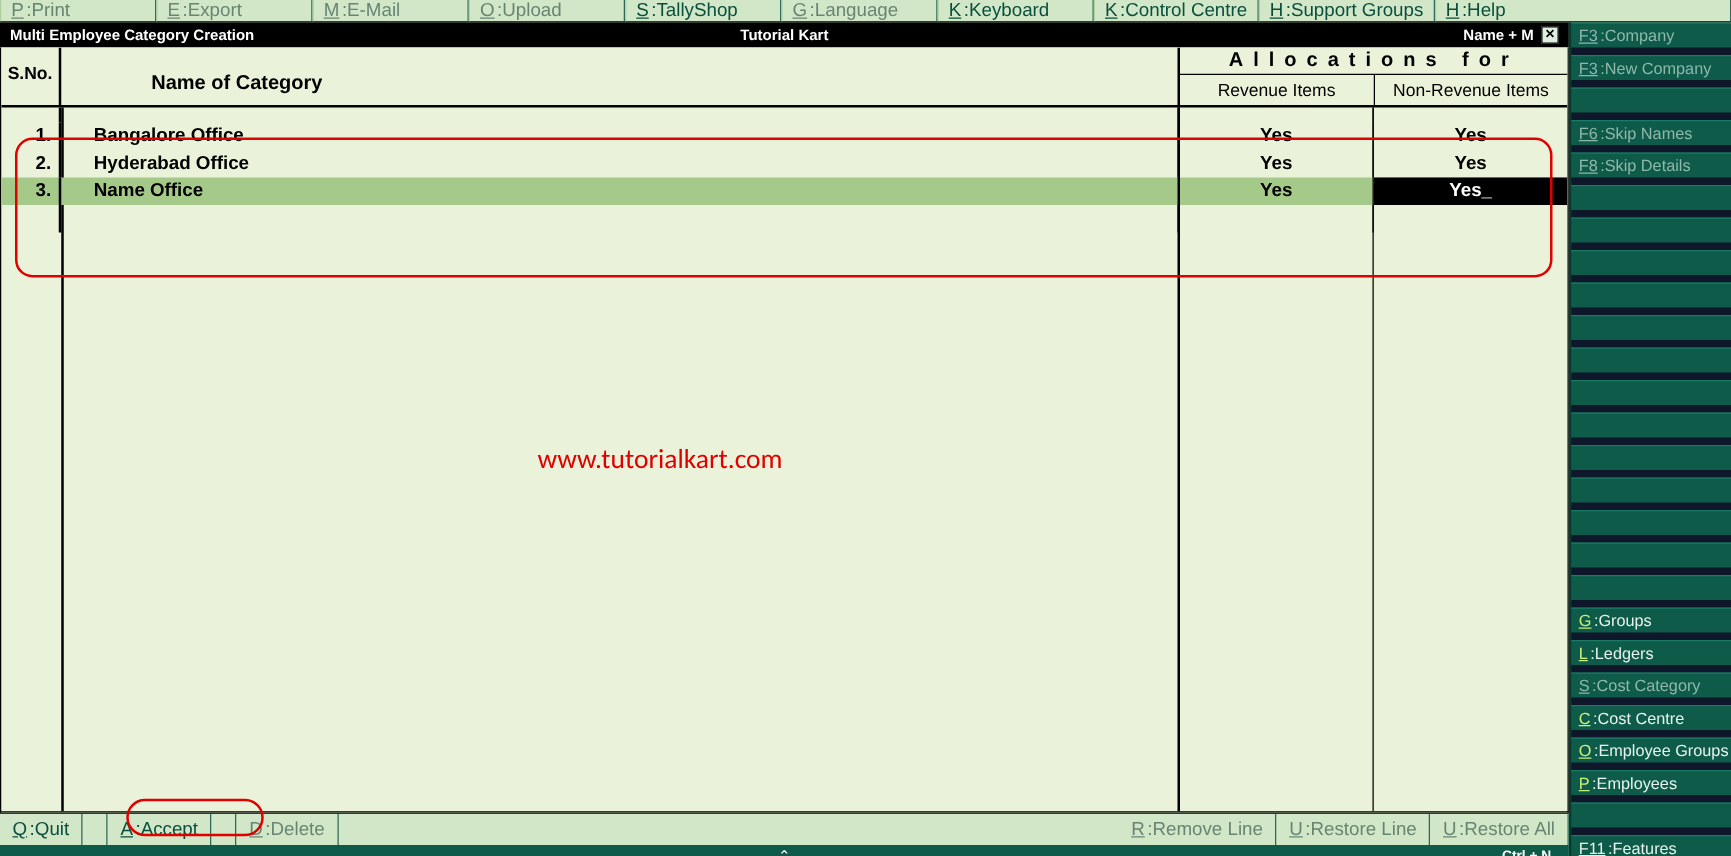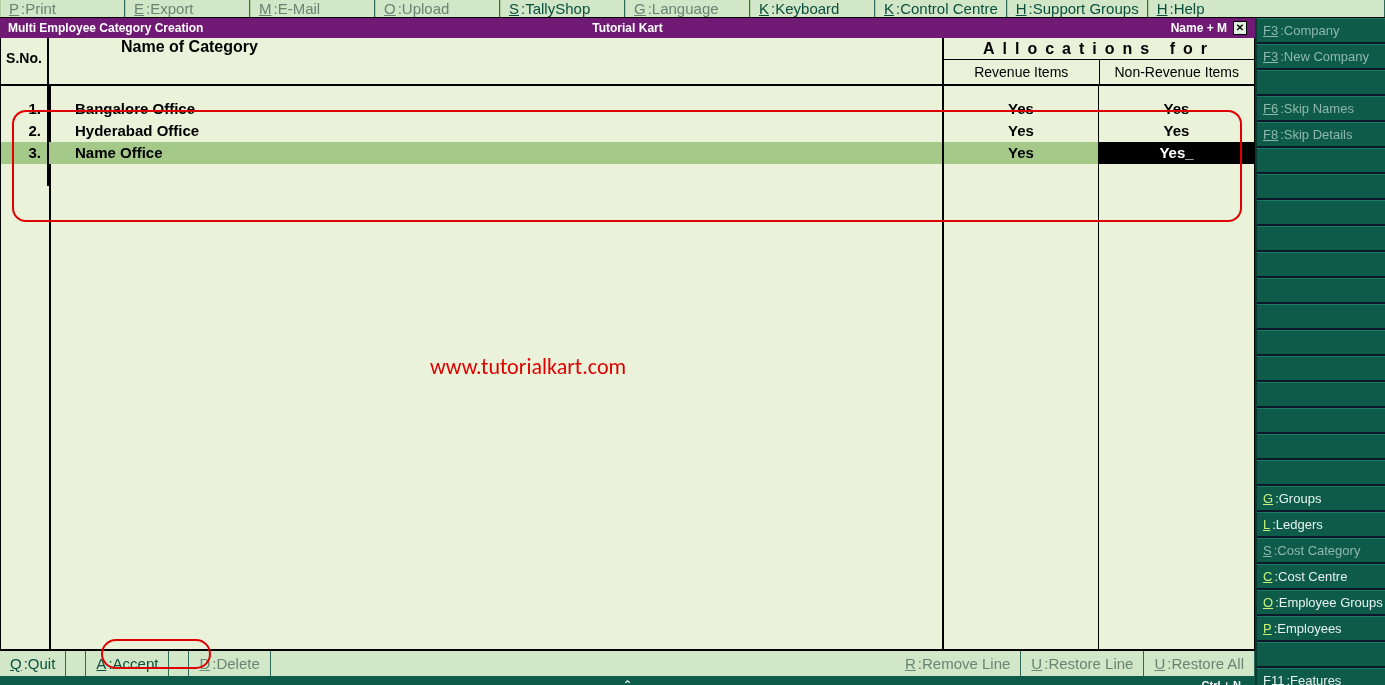--- a/index.html
+++ b/index.html
@@ -32,7 +32,7 @@
 
   
   .title-bar {
-    height: 20px; background: #701a75; color: #d6ecdf; display: flex;
+    height: 20px; background: #000000; color: #d6ecdf; display: flex;
     align-items: center; font-size: 12px; font-weight: bold; padding: 0 8px;
     position: relative;
   }

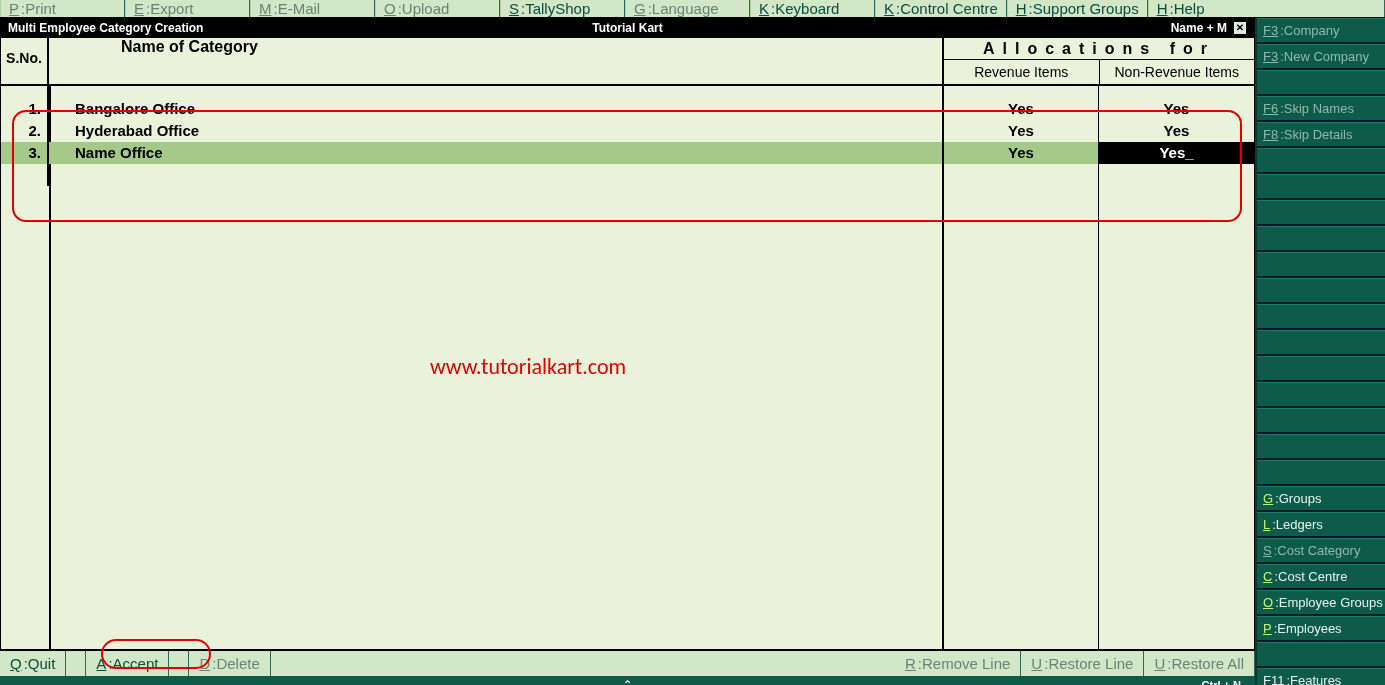--- a/index.html
+++ b/index.html
@@ -126,7 +126,7 @@
     display:flex; flex-direction:column;
   }
   .rbtn {
-    height:26px; border-bottom:2px solid #0f172a; border-top:1px solid #1a7a64;
+    height:26px; border-bottom:6px solid #0f172a; border-top:1px solid #1a7a64;
     padding:0 6px; display:flex; align-items:center; font-size:13px;
     color:#8fb8ab; cursor:pointer; white-space:nowrap; overflow:hidden;
   }

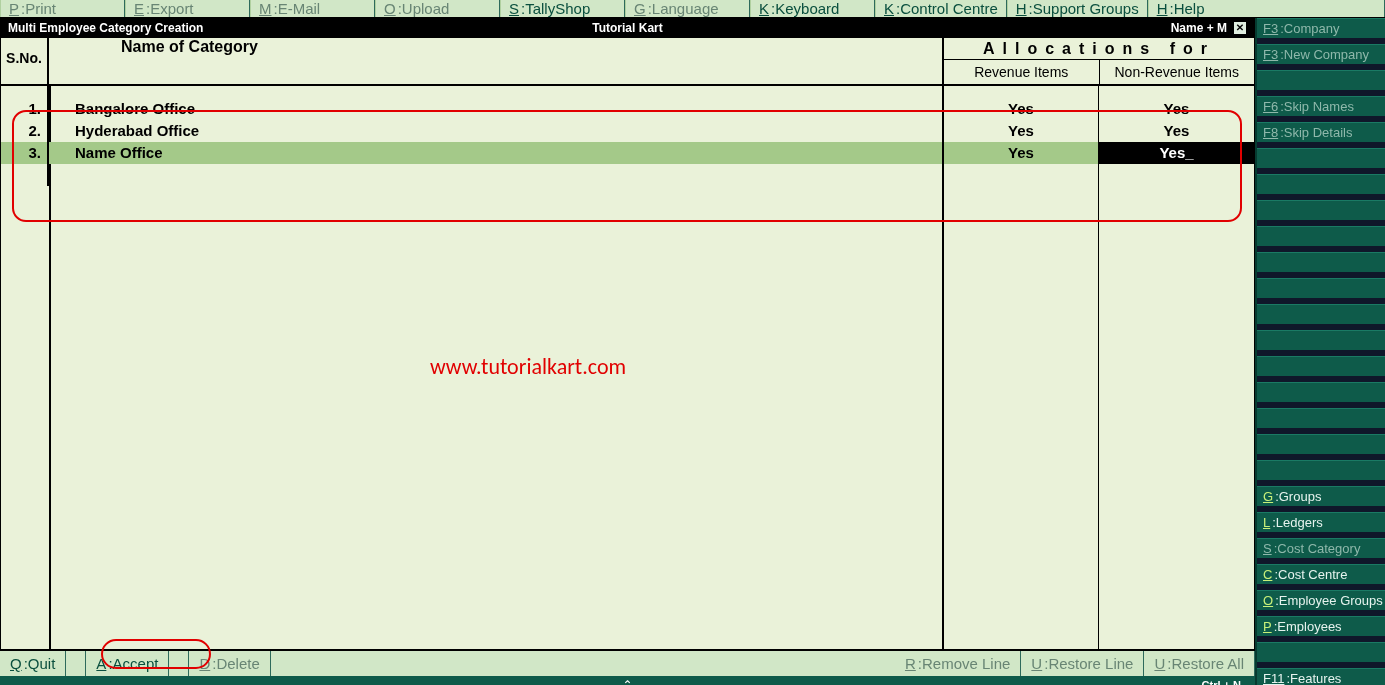--- a/index.html
+++ b/index.html
@@ -54,7 +54,7 @@
     background:#eaf2d9;
   }
   .hdr .col-sno { width:48px; border-right:2px solid #000; display:flex; align-items:flex-start; justify-content:center; font-weight:bold; font-size:14px; padding-top:12px;}
-  .hdr .col-name { flex:1; border-right:2px solid #000; display:flex; align-items:flex-start; padding:0 12px; font-weight:bold; font-size:16px;}
+  .hdr .col-name { flex:1; border-right:2px solid #000; display:flex; align-items:flex-start; padding:20px 12px; font-weight:bold; font-size:16px;}
   .hdr .col-alloc { width:310px; display:flex; flex-direction:column;border-radius:13px; }
   .hdr .alloc-title { height:22px; border-bottom:1px solid #000; display:flex; align-items:center; justify-content:center; font-weight:bold; font-size:16px; letter-spacing: 8px; }
   .hdr .alloc-sub { flex:1; display:flex; }

